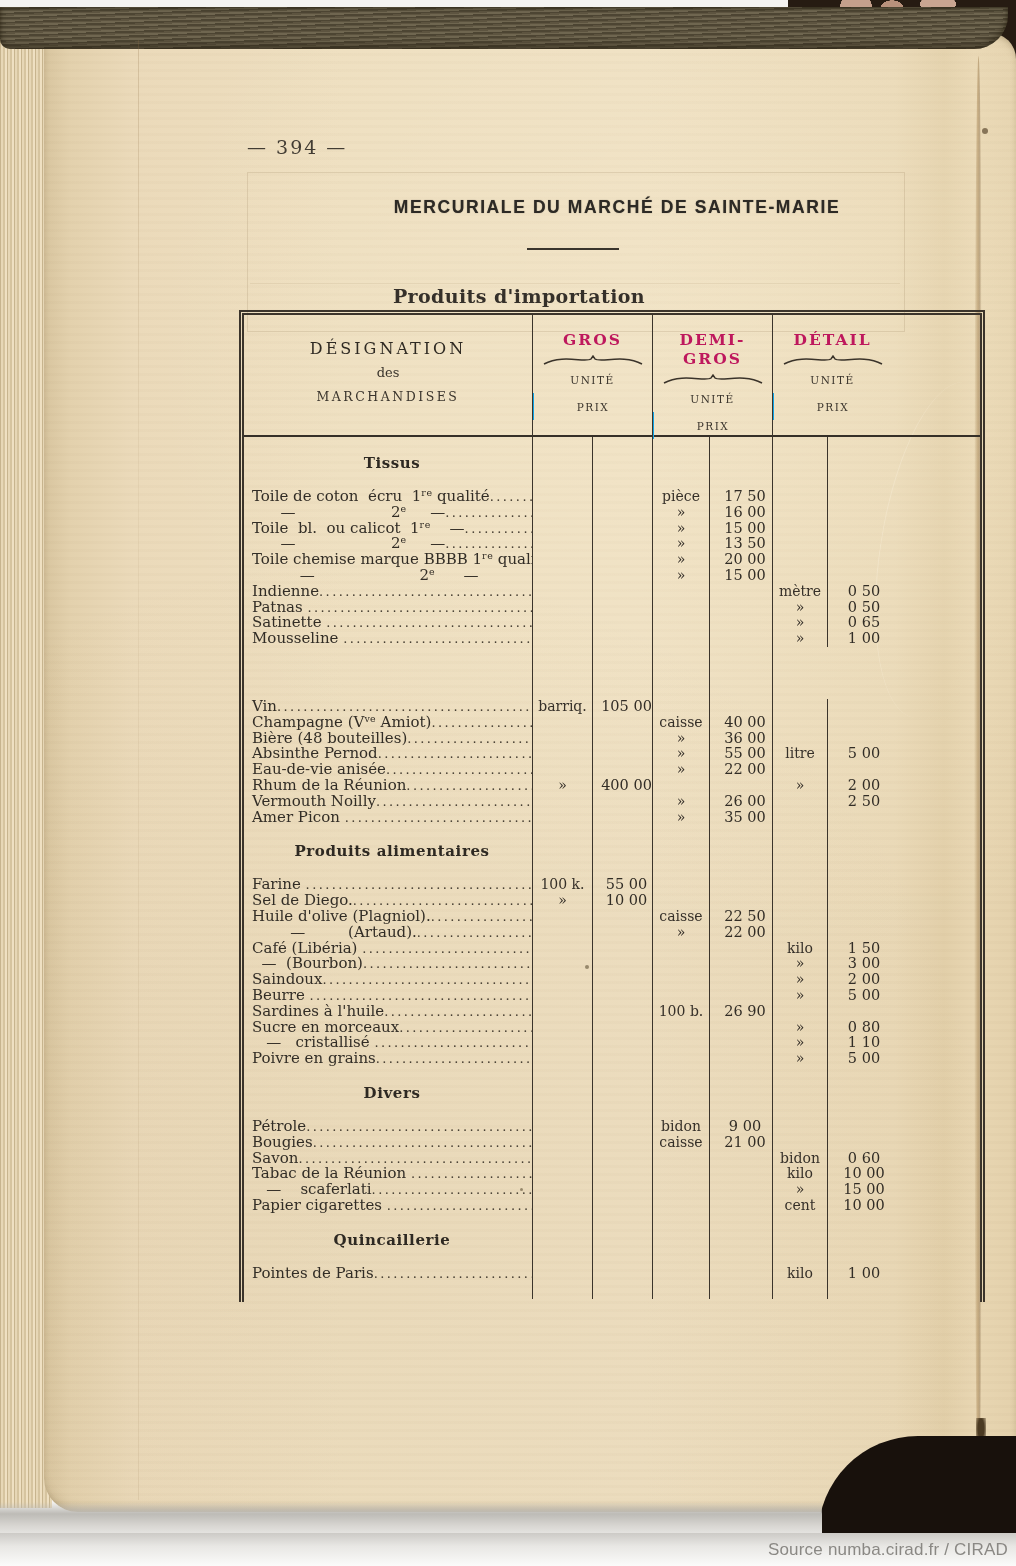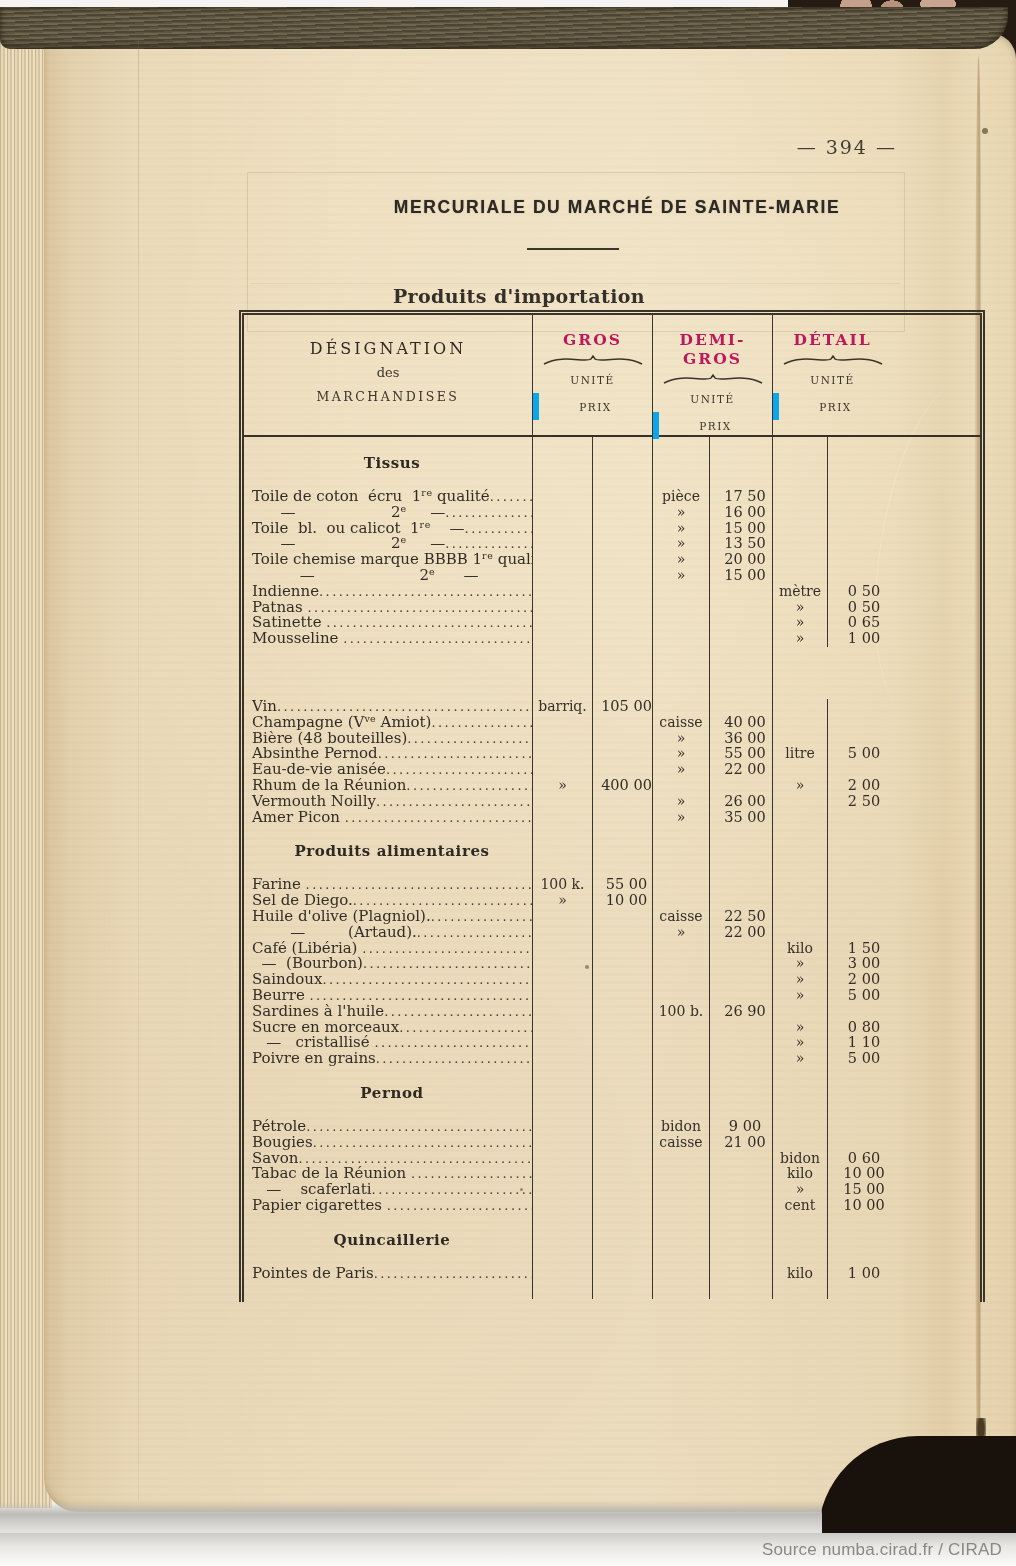--- a/index.html
+++ b/index.html
@@ -79,7 +79,7 @@
   
   .content{position:absolute;left:0;top:0;width:1016px;height:1566px;z-index:6;color:#352f27;}
   .page-num{
-    position:absolute;left:247px;top:136px;width:650px;text-align:right;
+    position:absolute;left:247px;top:136px;width:650px;text-align:left;
     font-size:19px;letter-spacing:2px;color:#423c33;
   }
   .ghost-box{

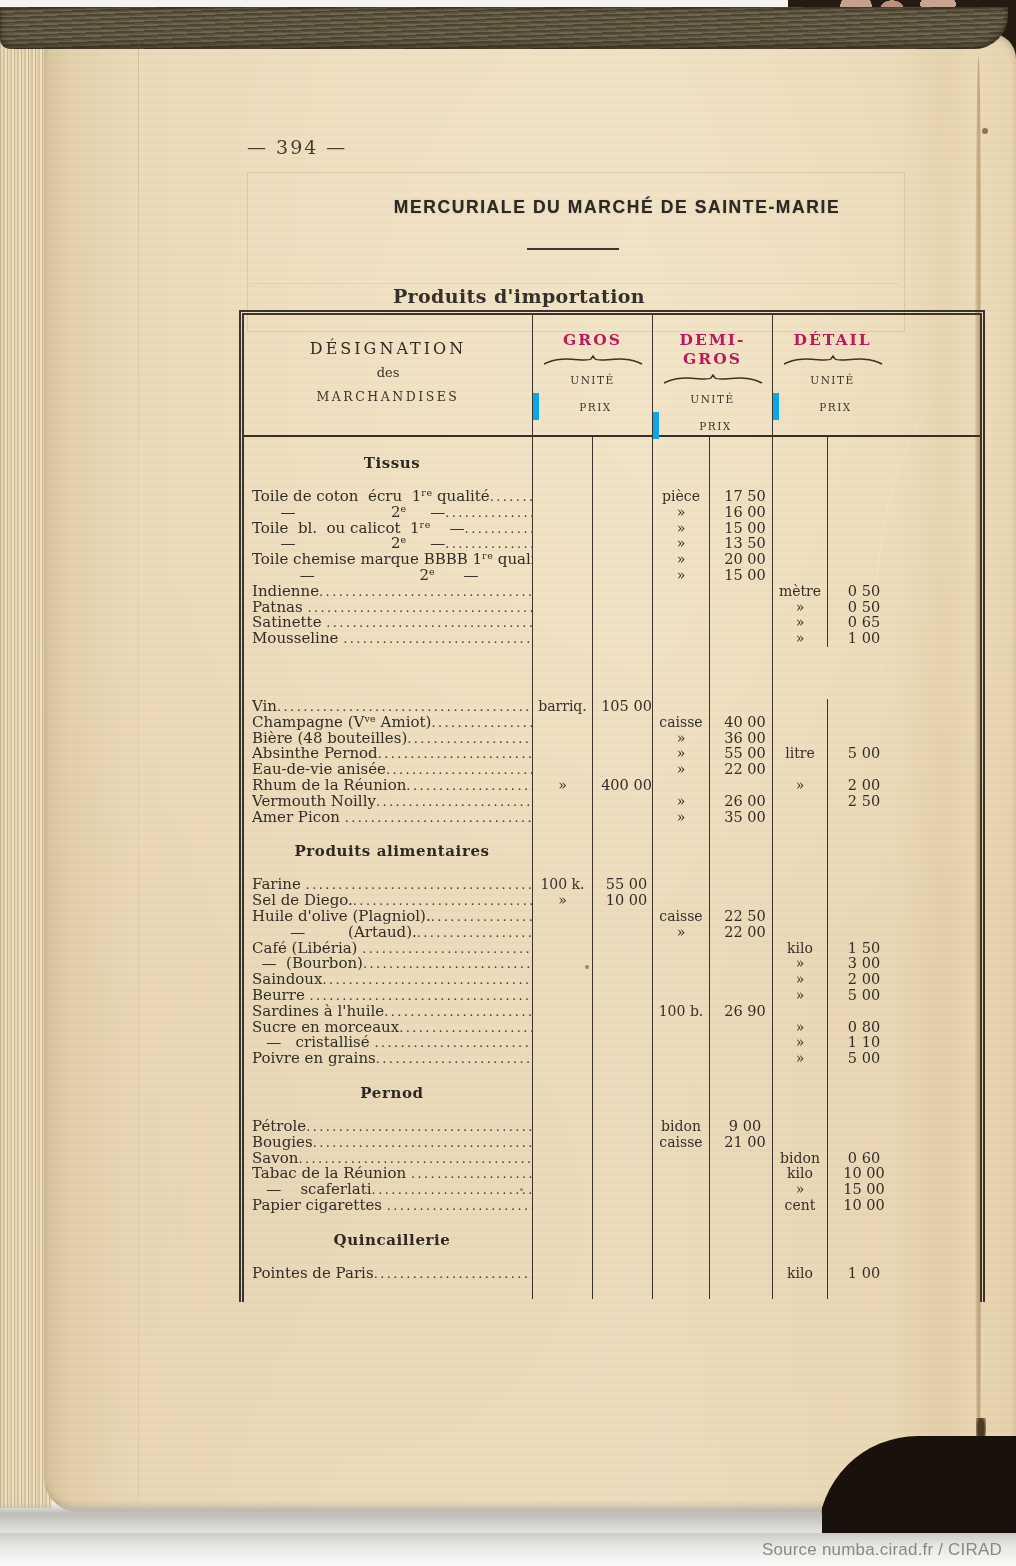--- a/index.html
+++ b/index.html
@@ -122,7 +122,7 @@
   .g-brace{display:block;margin:4px auto 0;width:104px;height:13px;}
   .g-sub{display:grid;grid-template-columns:1fr;height:54px;}
   .g-sub span{display:flex;align-items:center;justify-content:center;font-size:10.5px;letter-spacing:1.5px;color:#3a342c;}
-  .g-sub span + span{border-left:6px solid #0ea5e9;}
+  .g-sub span + span{border-left:1px solid #0ea5e9;}
   .mbody{position:relative;}
   .t-row{display:grid;grid-template-columns:288px 60px 60px 57px 63px 55px 65px;}
   .t-row > div{box-sizing:border-box;overflow:hidden;}

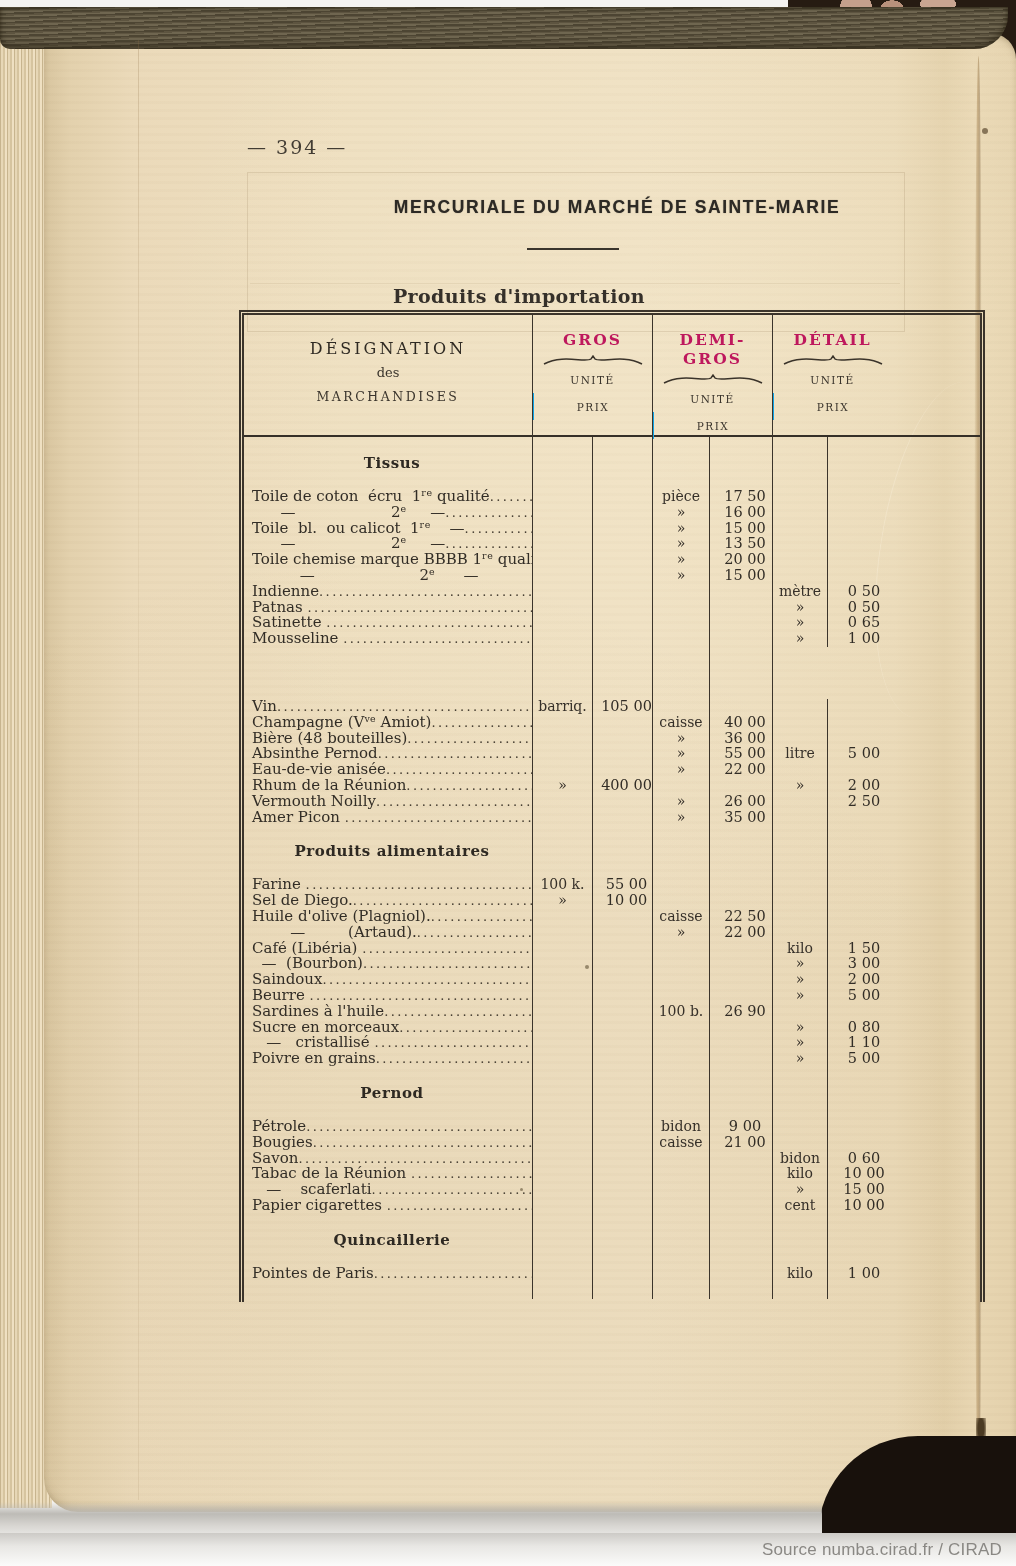--- a/index.html
+++ b/index.html
@@ -594,7 +594,7 @@
         </div>
         <div class="t-row sect">
           <div class="c-label">
-            <span class="sect-name">Pernod</span>
+            <span class="sect-name">Divers</span>
           </div>
           <div class=""></div>
           <div class=""></div>

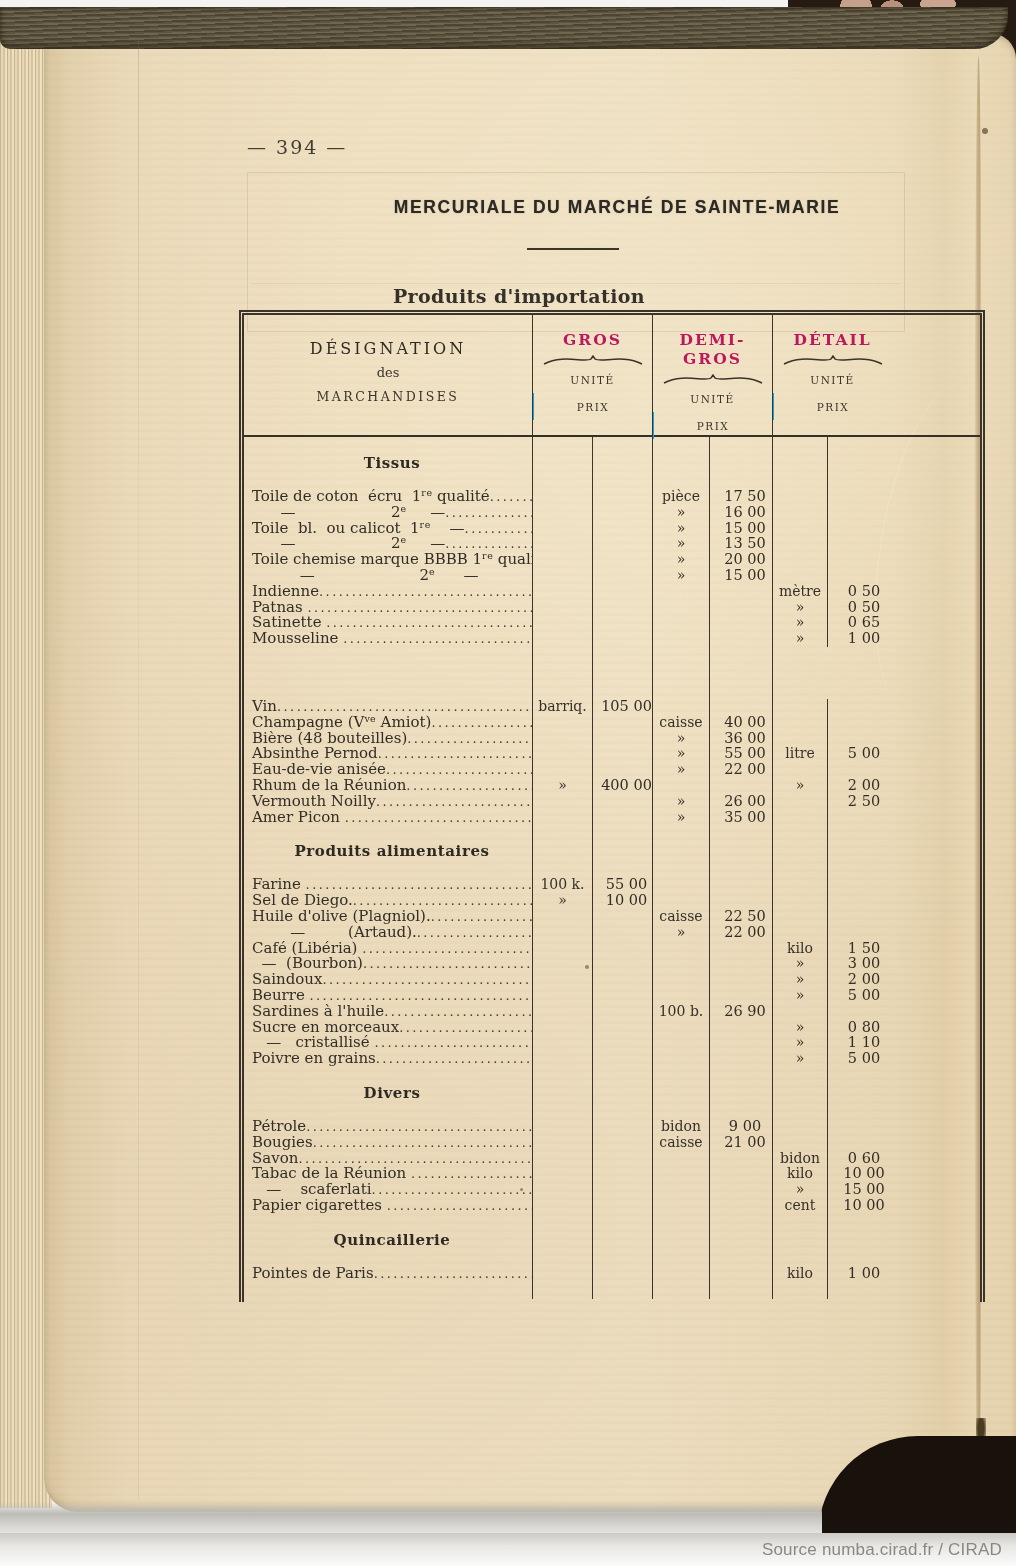--- a/index.html
+++ b/index.html
@@ -74,7 +74,7 @@
   }
   .source-text{
     font-family:"Liberation Sans", sans-serif;font-size:17px;color:#8a8884;
-    padding-right:14px;letter-spacing:.2px;
+    padding-right:8px;letter-spacing:.2px;
   }
   
   .content{position:absolute;left:0;top:0;width:1016px;height:1566px;z-index:6;color:#352f27;}

